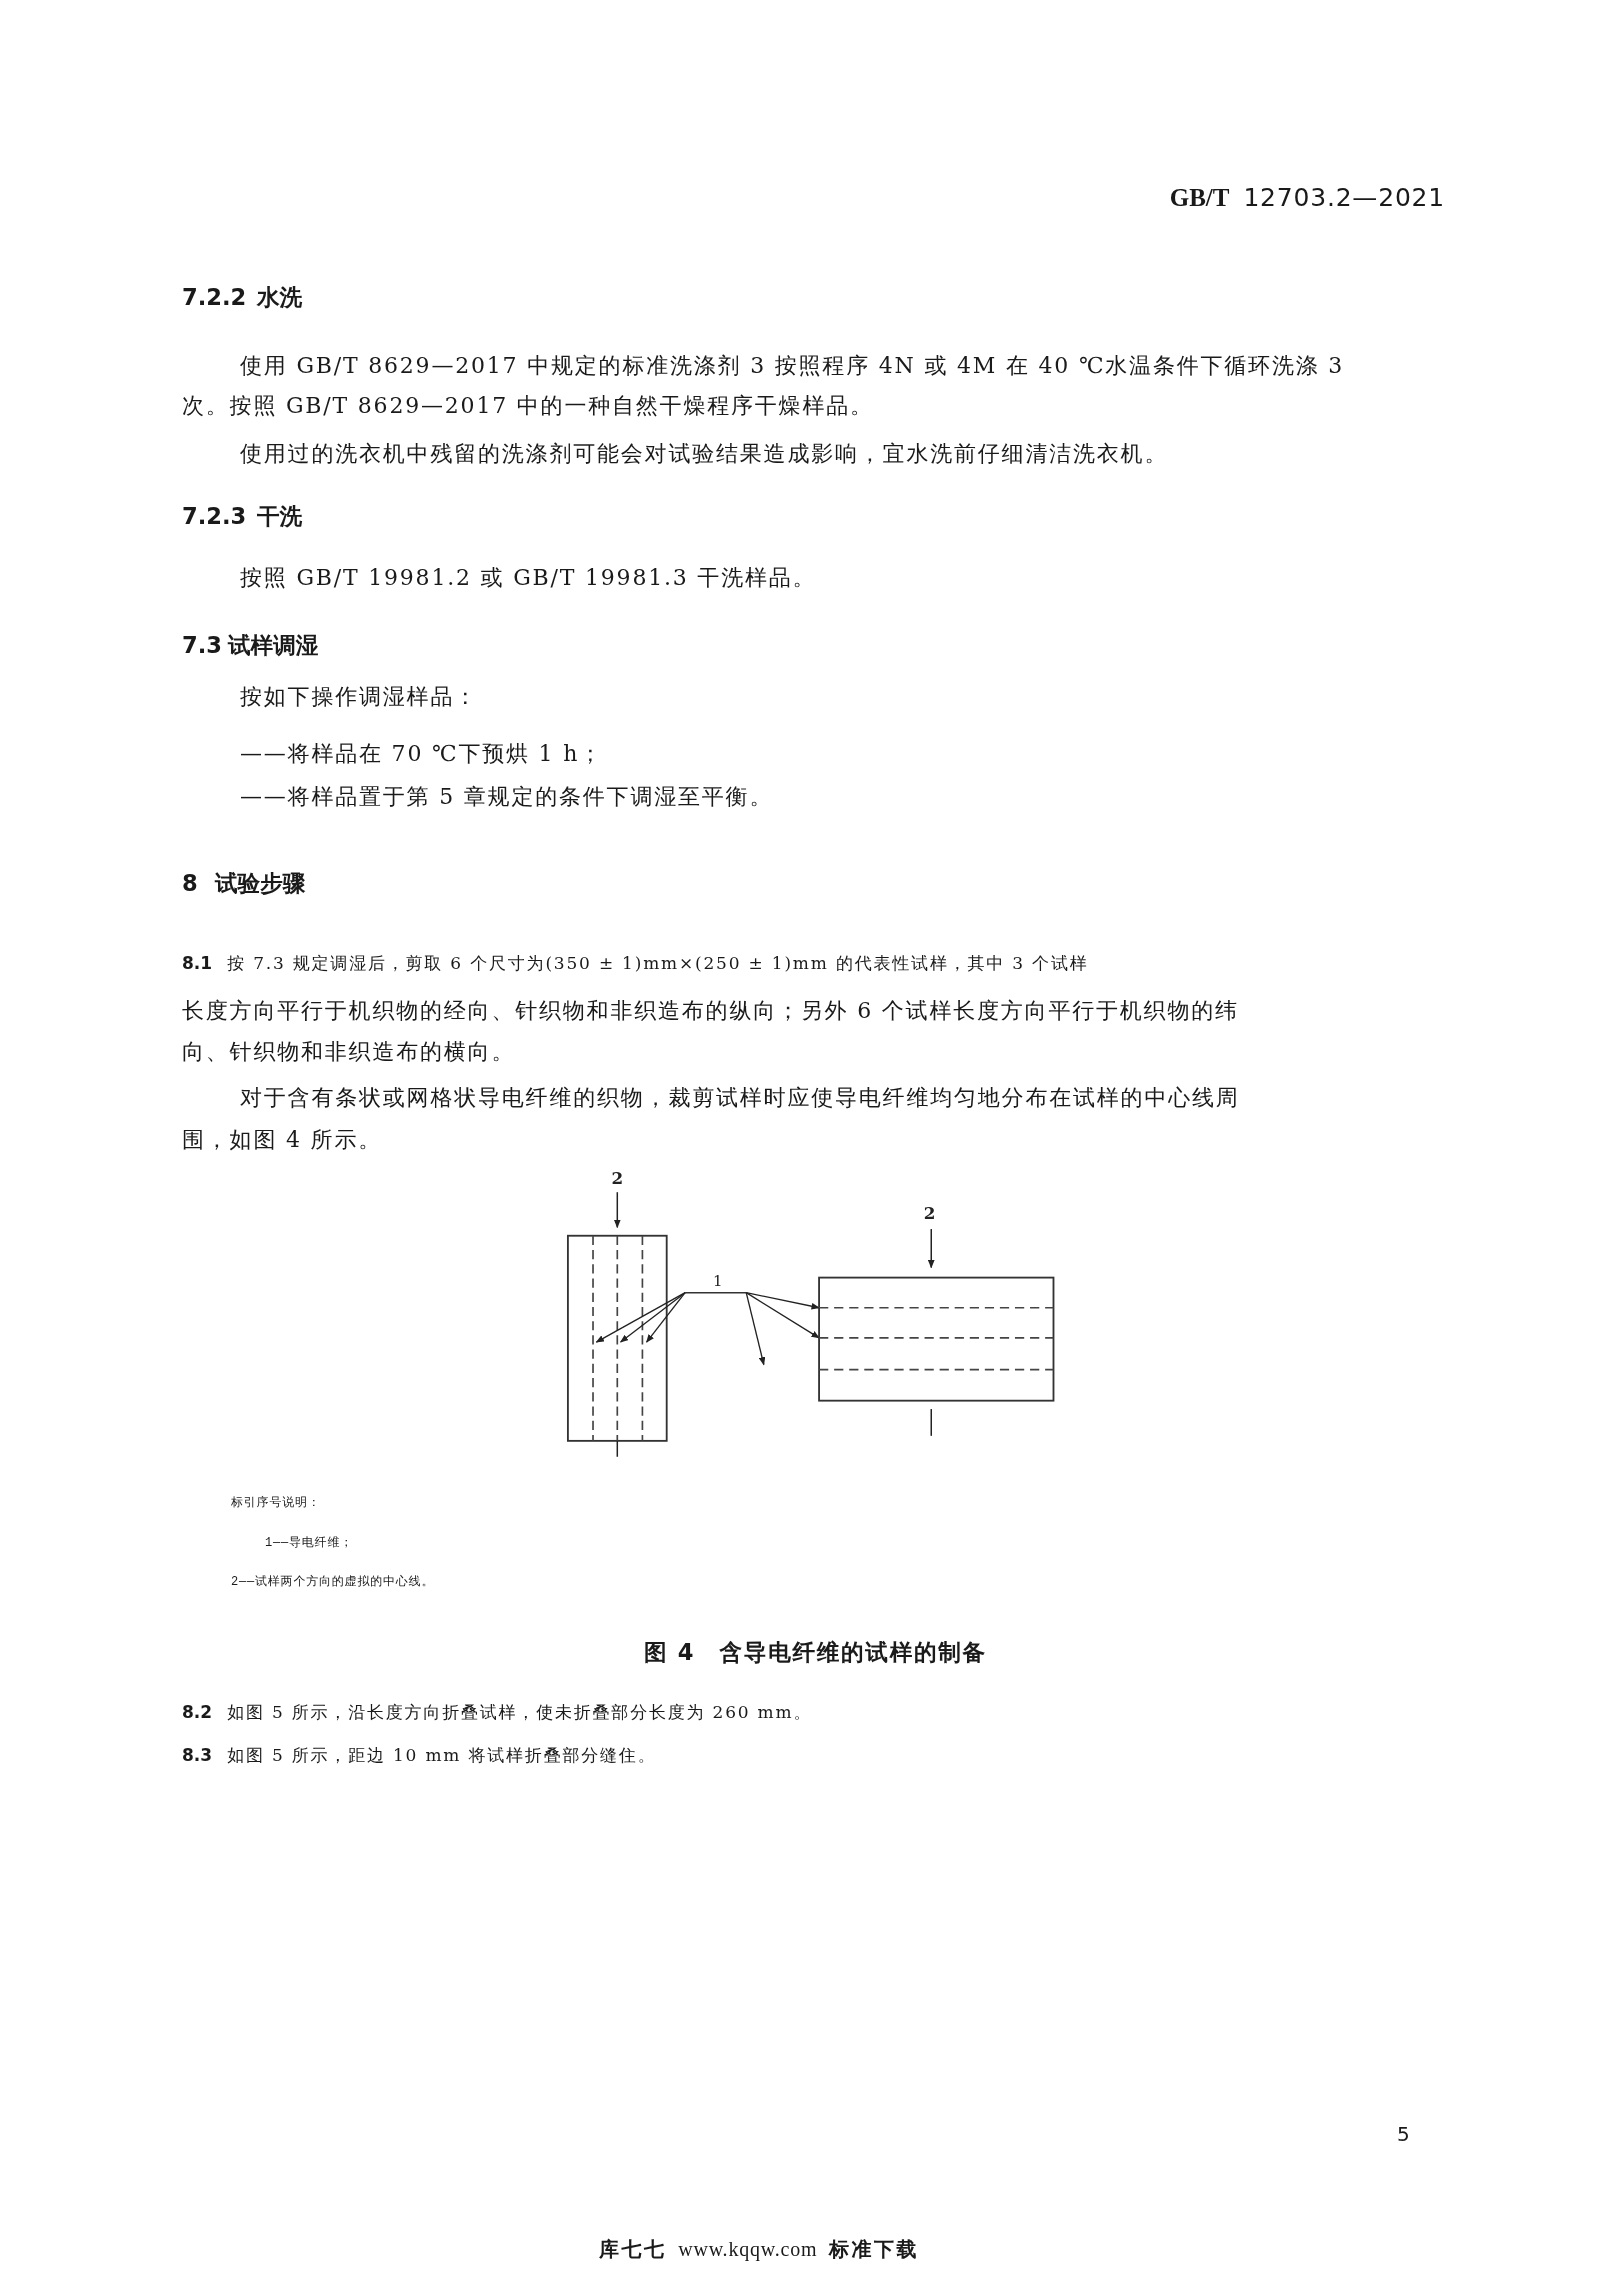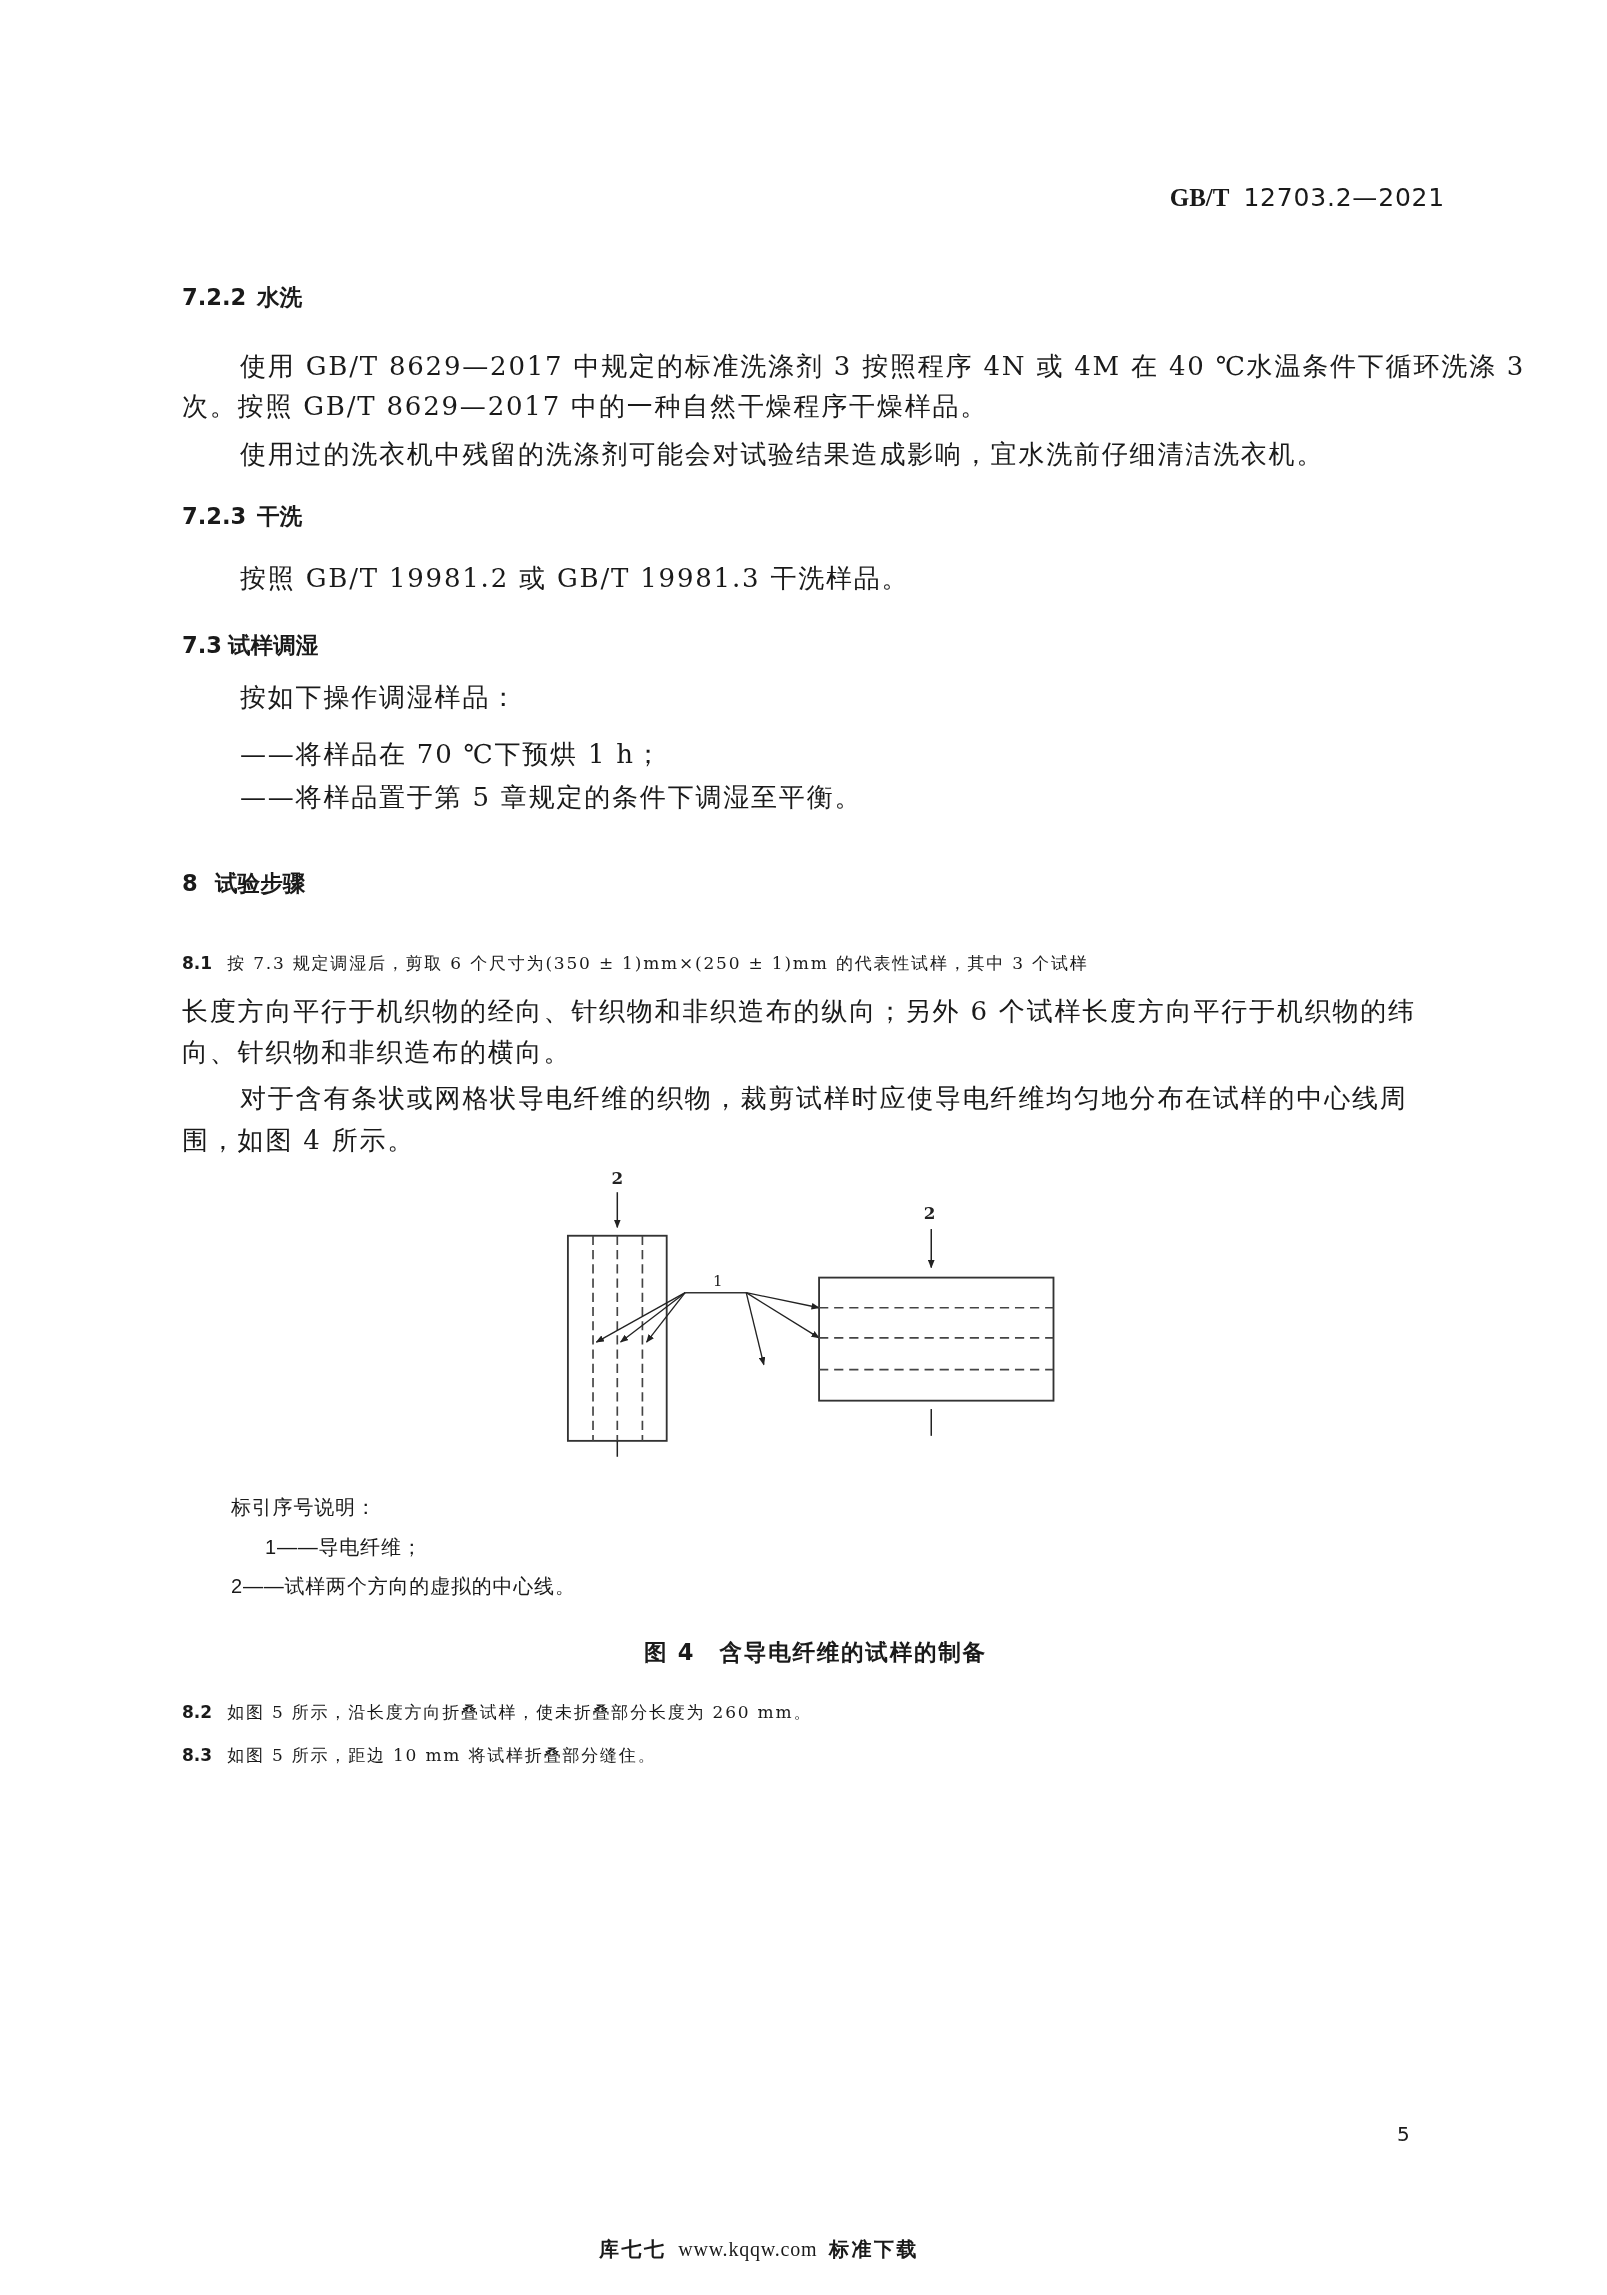--- a/index.html
+++ b/index.html
@@ -14,7 +14,7 @@
   .h .no { display: inline-block; min-width: 75px; }
   .h .no.short { min-width: 46px; }
   .h .no.one { min-width: 33px; }
-  .p { font-size: 26px; letter-spacing: 1.8px; line-height: 28.5px; }
+  .p { font-size: 22px; letter-spacing: 1.8px; line-height: 28.5px; }
   .pb { font-size: 17px; letter-spacing: 1.8px; }
   .pb .no { font-family: "DejaVu Sans", sans-serif; font-weight: bold; margin-right: 15px; letter-spacing: 0; }
   .leg { font-size: 20px; font-family: Liberation Sans, sans-serif; letter-spacing: 0.8px; }

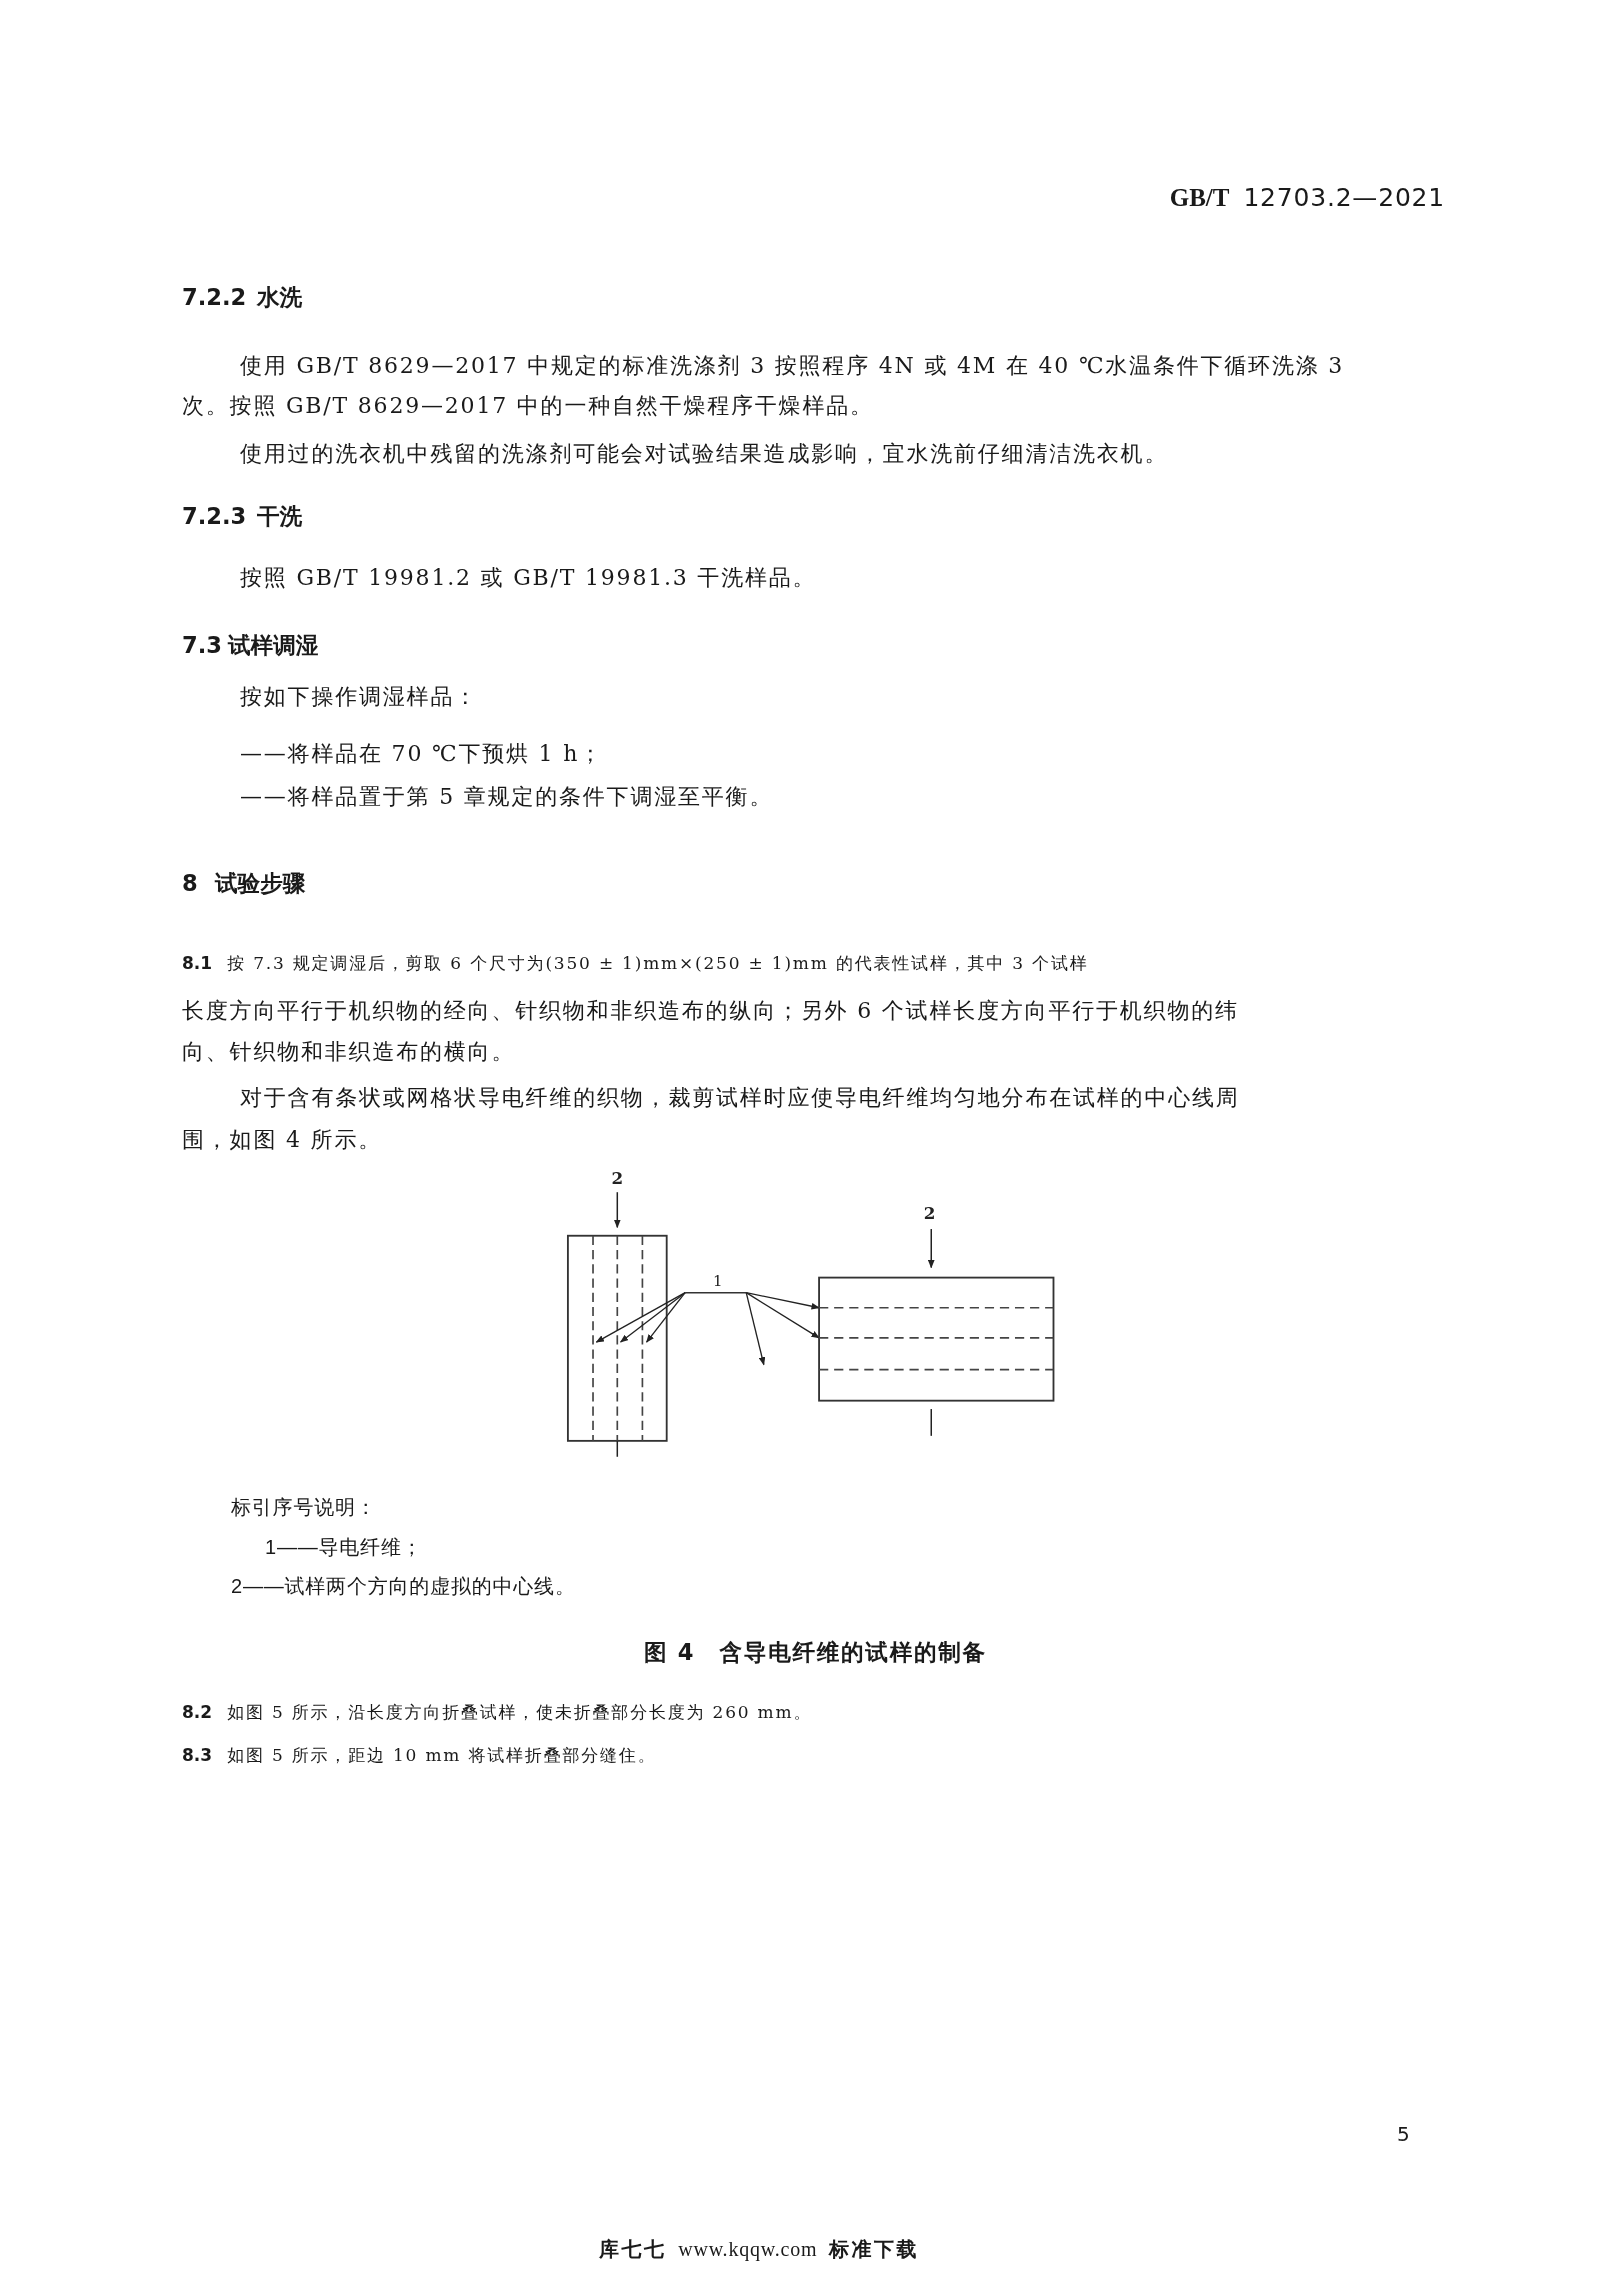--- a/index.html
+++ b/index.html
@@ -17,7 +17,7 @@
   .p { font-size: 22px; letter-spacing: 1.8px; line-height: 28.5px; }
   .pb { font-size: 17px; letter-spacing: 1.8px; }
   .pb .no { font-family: "DejaVu Sans", sans-serif; font-weight: bold; margin-right: 15px; letter-spacing: 0; }
-  .leg { font-size: 20px; font-family: Liberation Sans, sans-serif; letter-spacing: 0.8px; }
+  .leg { font-size: 12px; font-family: Liberation Mono, monospace; letter-spacing: 0.8px; }
   .figt { font-family: "DejaVu Sans", sans-serif; font-weight: bold; font-size: 22.6px; letter-spacing: 1.7px; }
   .pg { font-family: "DejaVu Sans", sans-serif; font-size: 20px; }
   .foot { font-size: 20px; }

